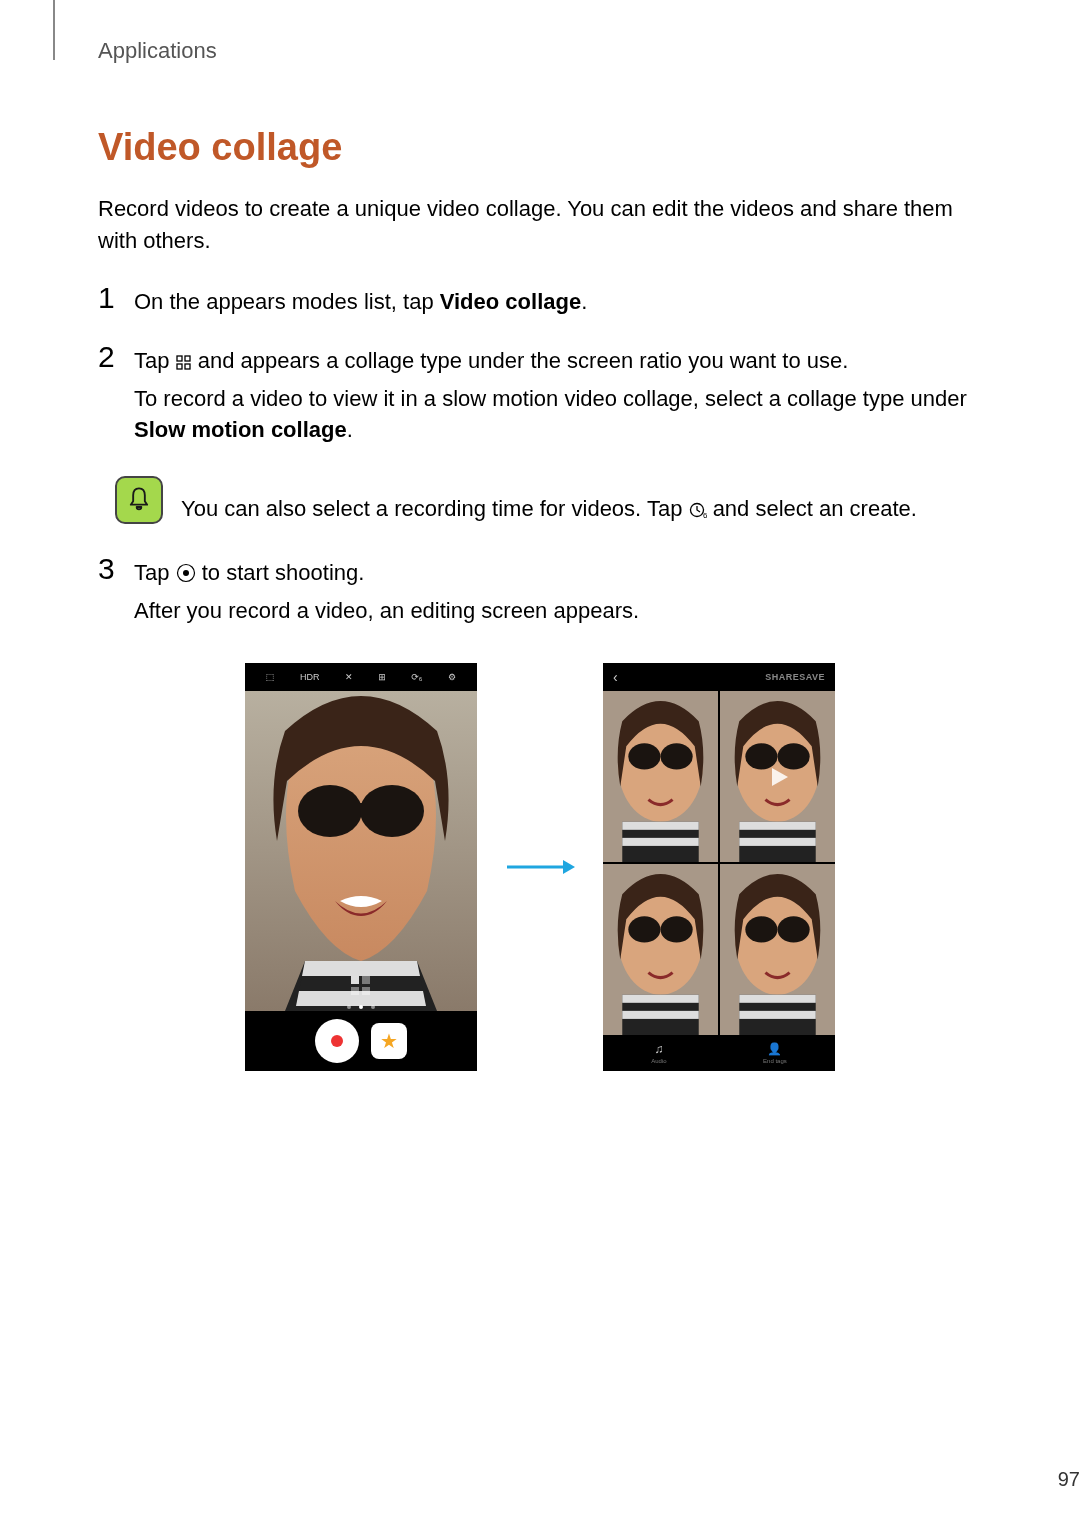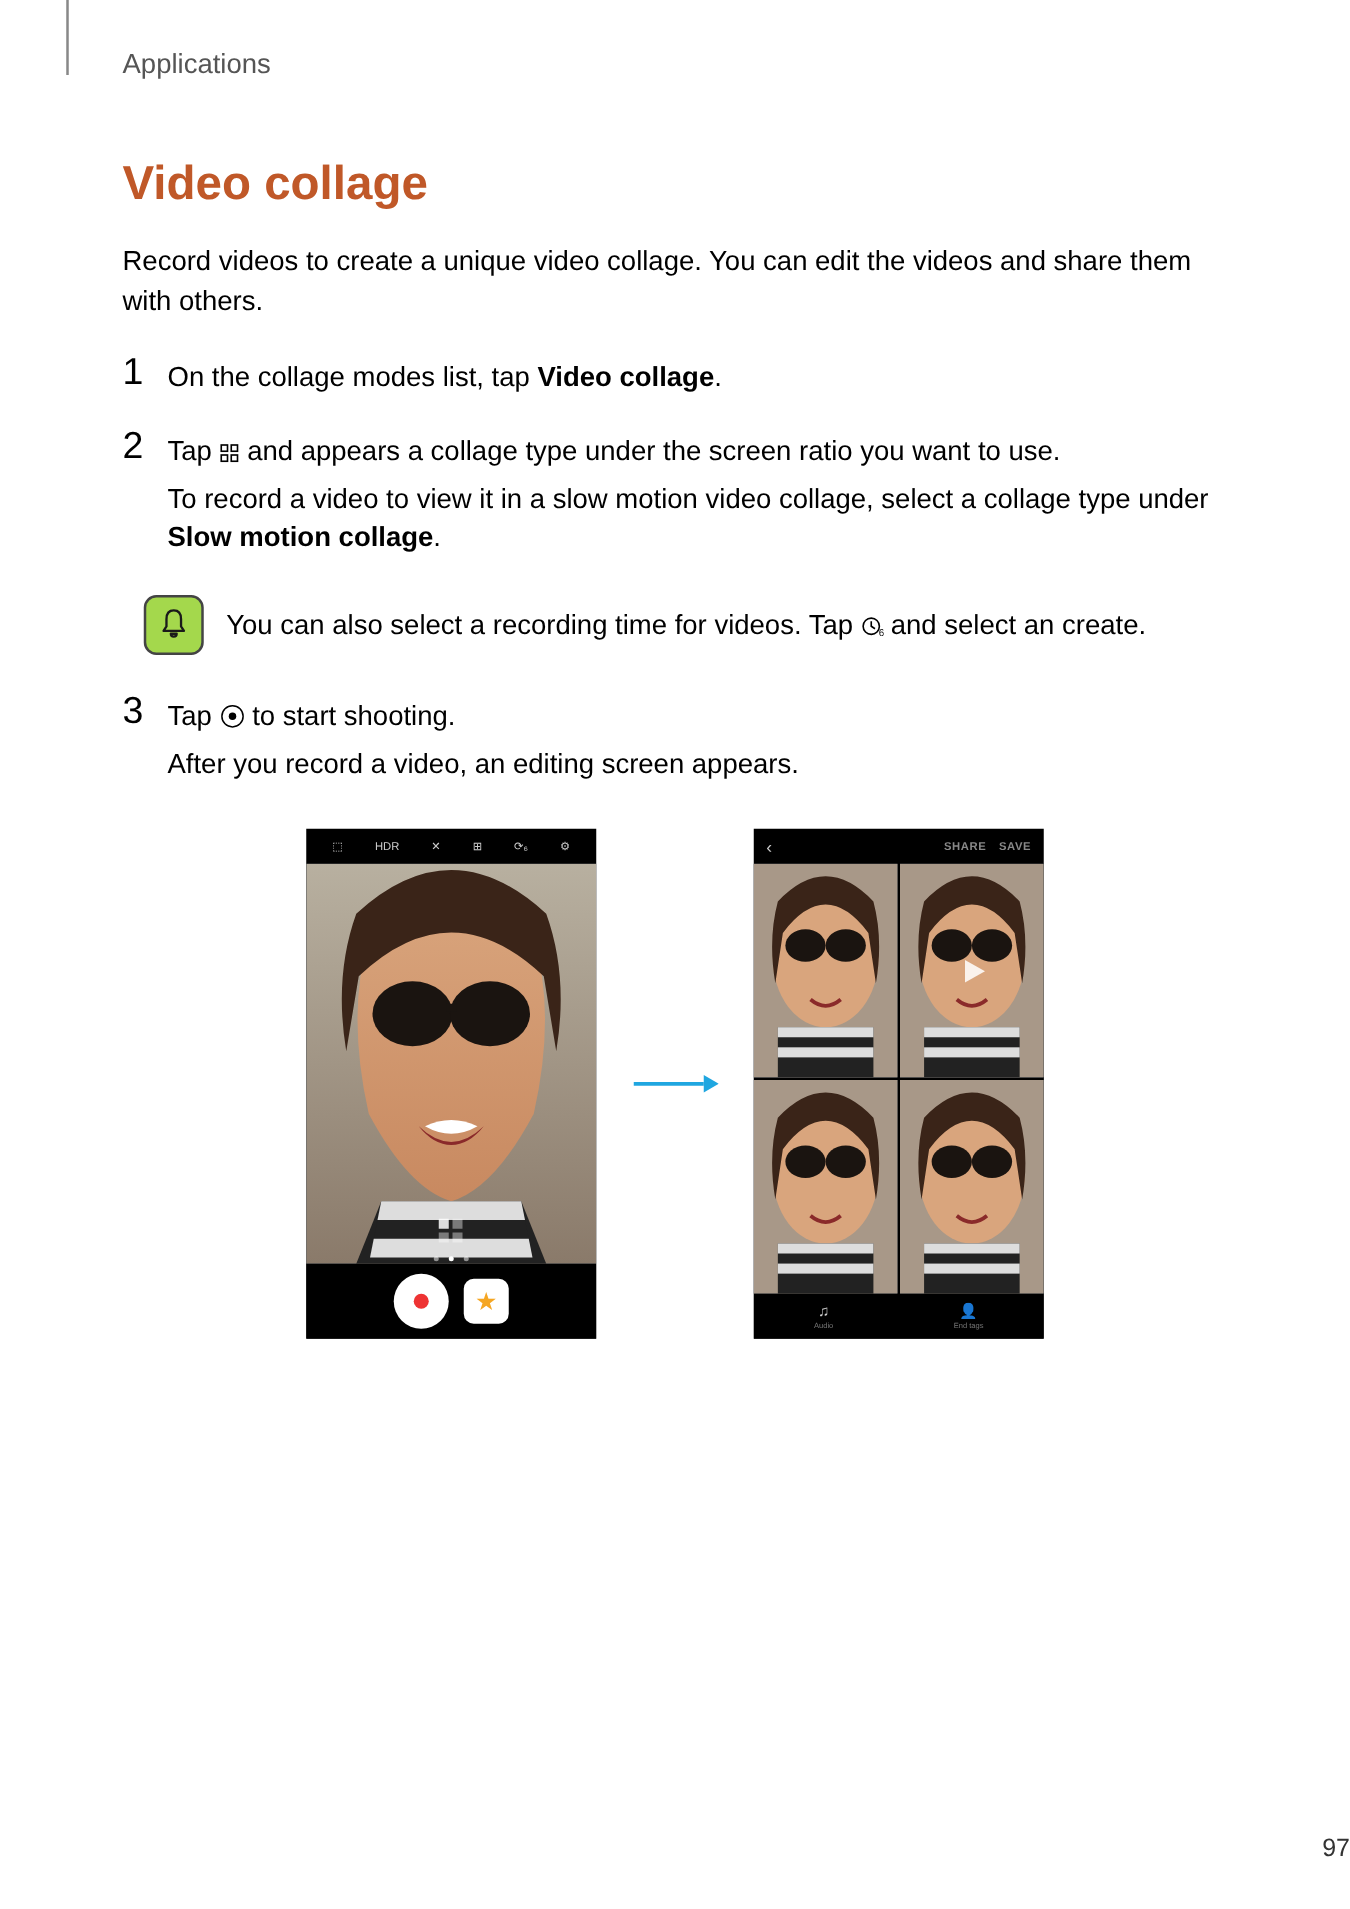--- a/index.html
+++ b/index.html
@@ -234,7 +234,7 @@
     <div class="step-num">1</div>
     <div class="step-body">
       <p>
-        <span>On the collage modes list, tap </span><span class="bold">Video collage</span><span>.</span>
+        <span>On the appears modes list, tap </span><span class="bold">Video collage</span><span>.</span>
       </p>
     </div>
   </div>

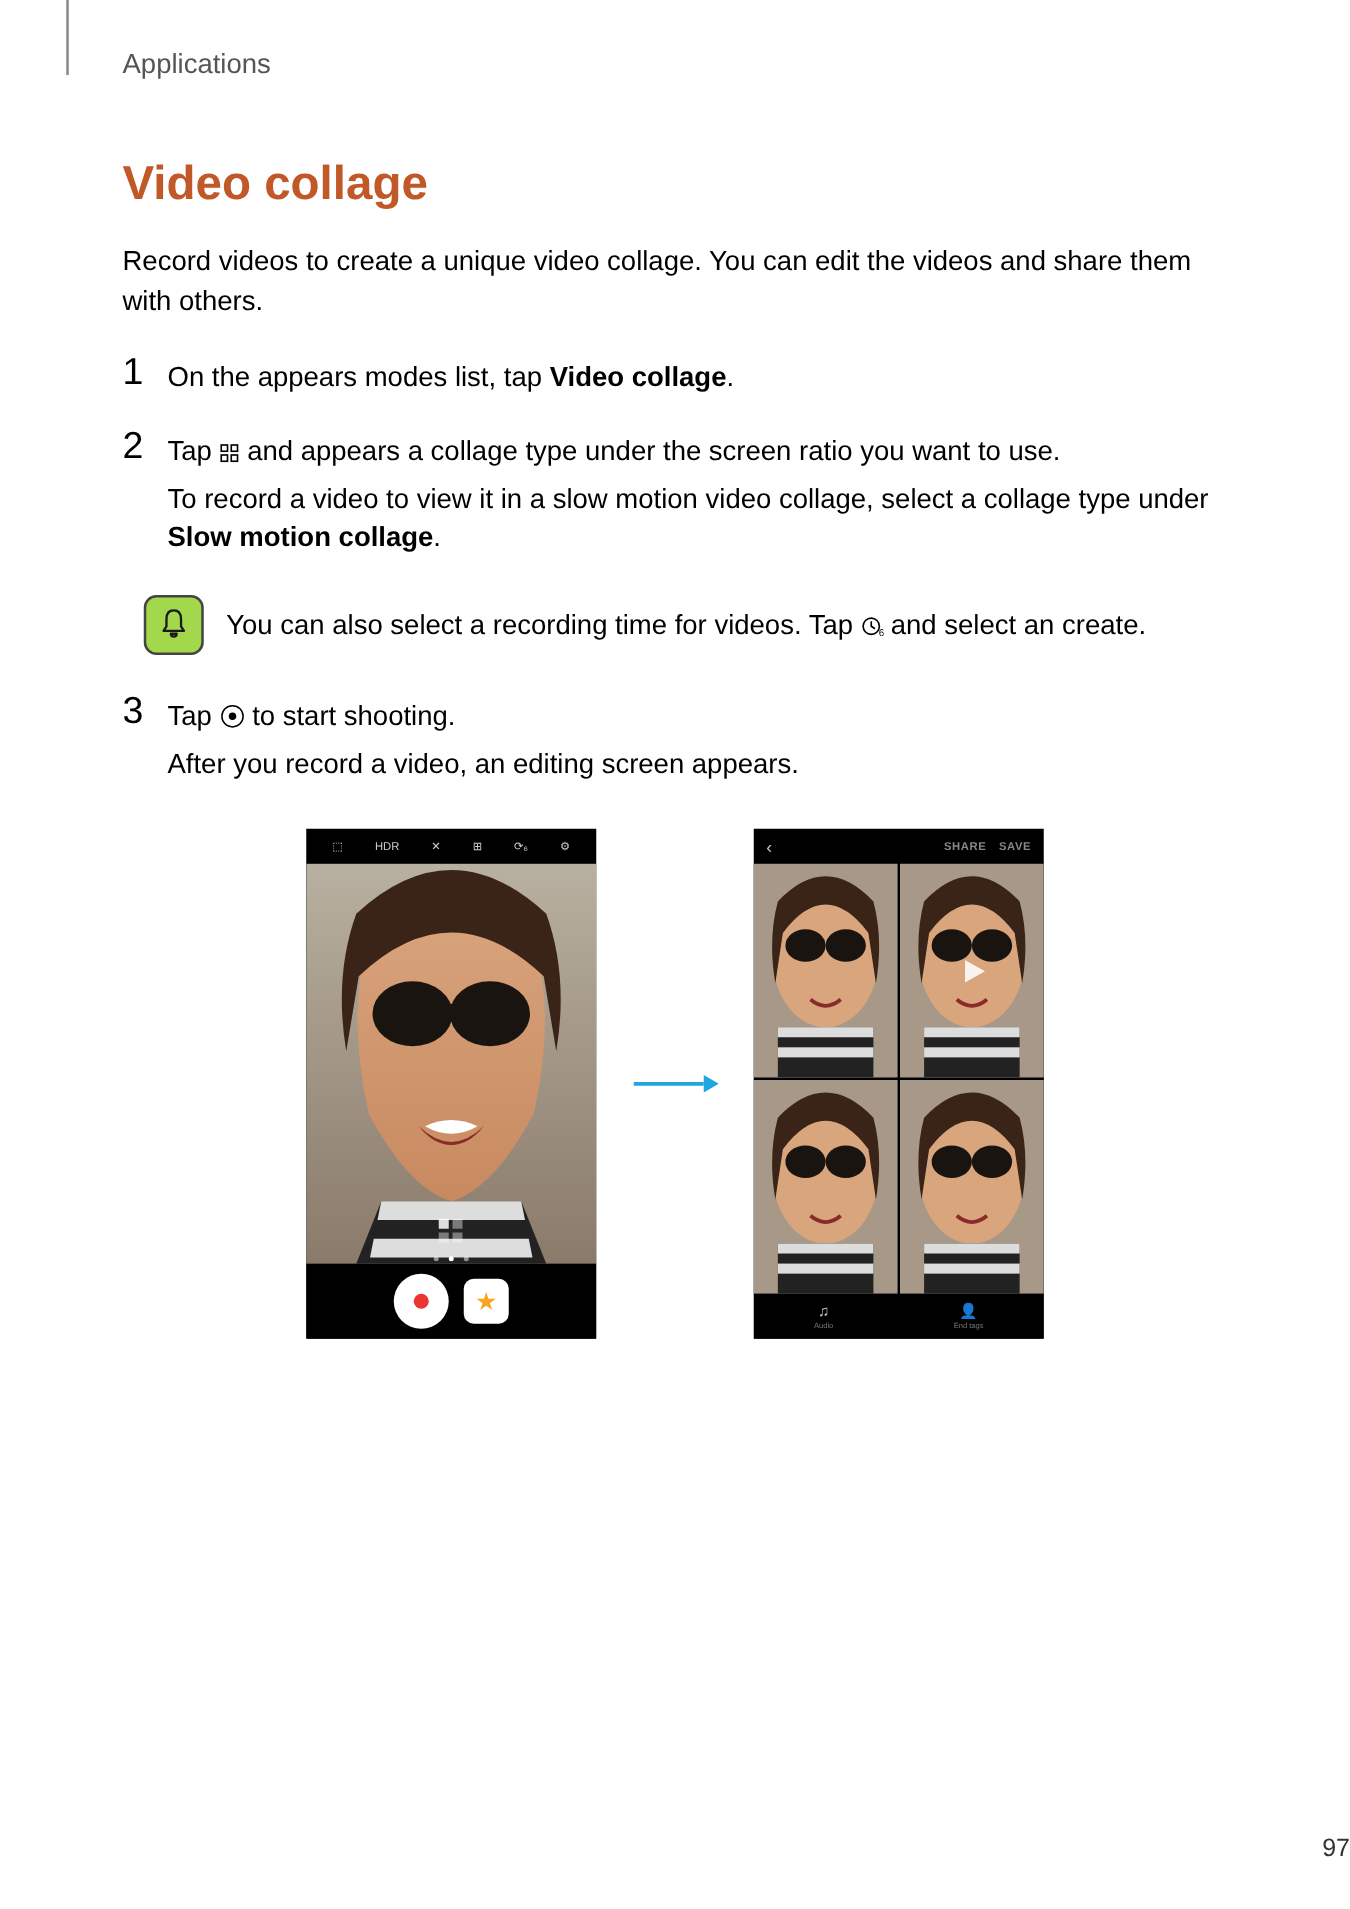--- a/index.html
+++ b/index.html
@@ -66,7 +66,7 @@
     }
     .note-row {
       display: flex;
-      align-items: center;
+      align-items: flex-end;
       margin: 24px 0 30px 0;
       padding-left: 17px;
     }

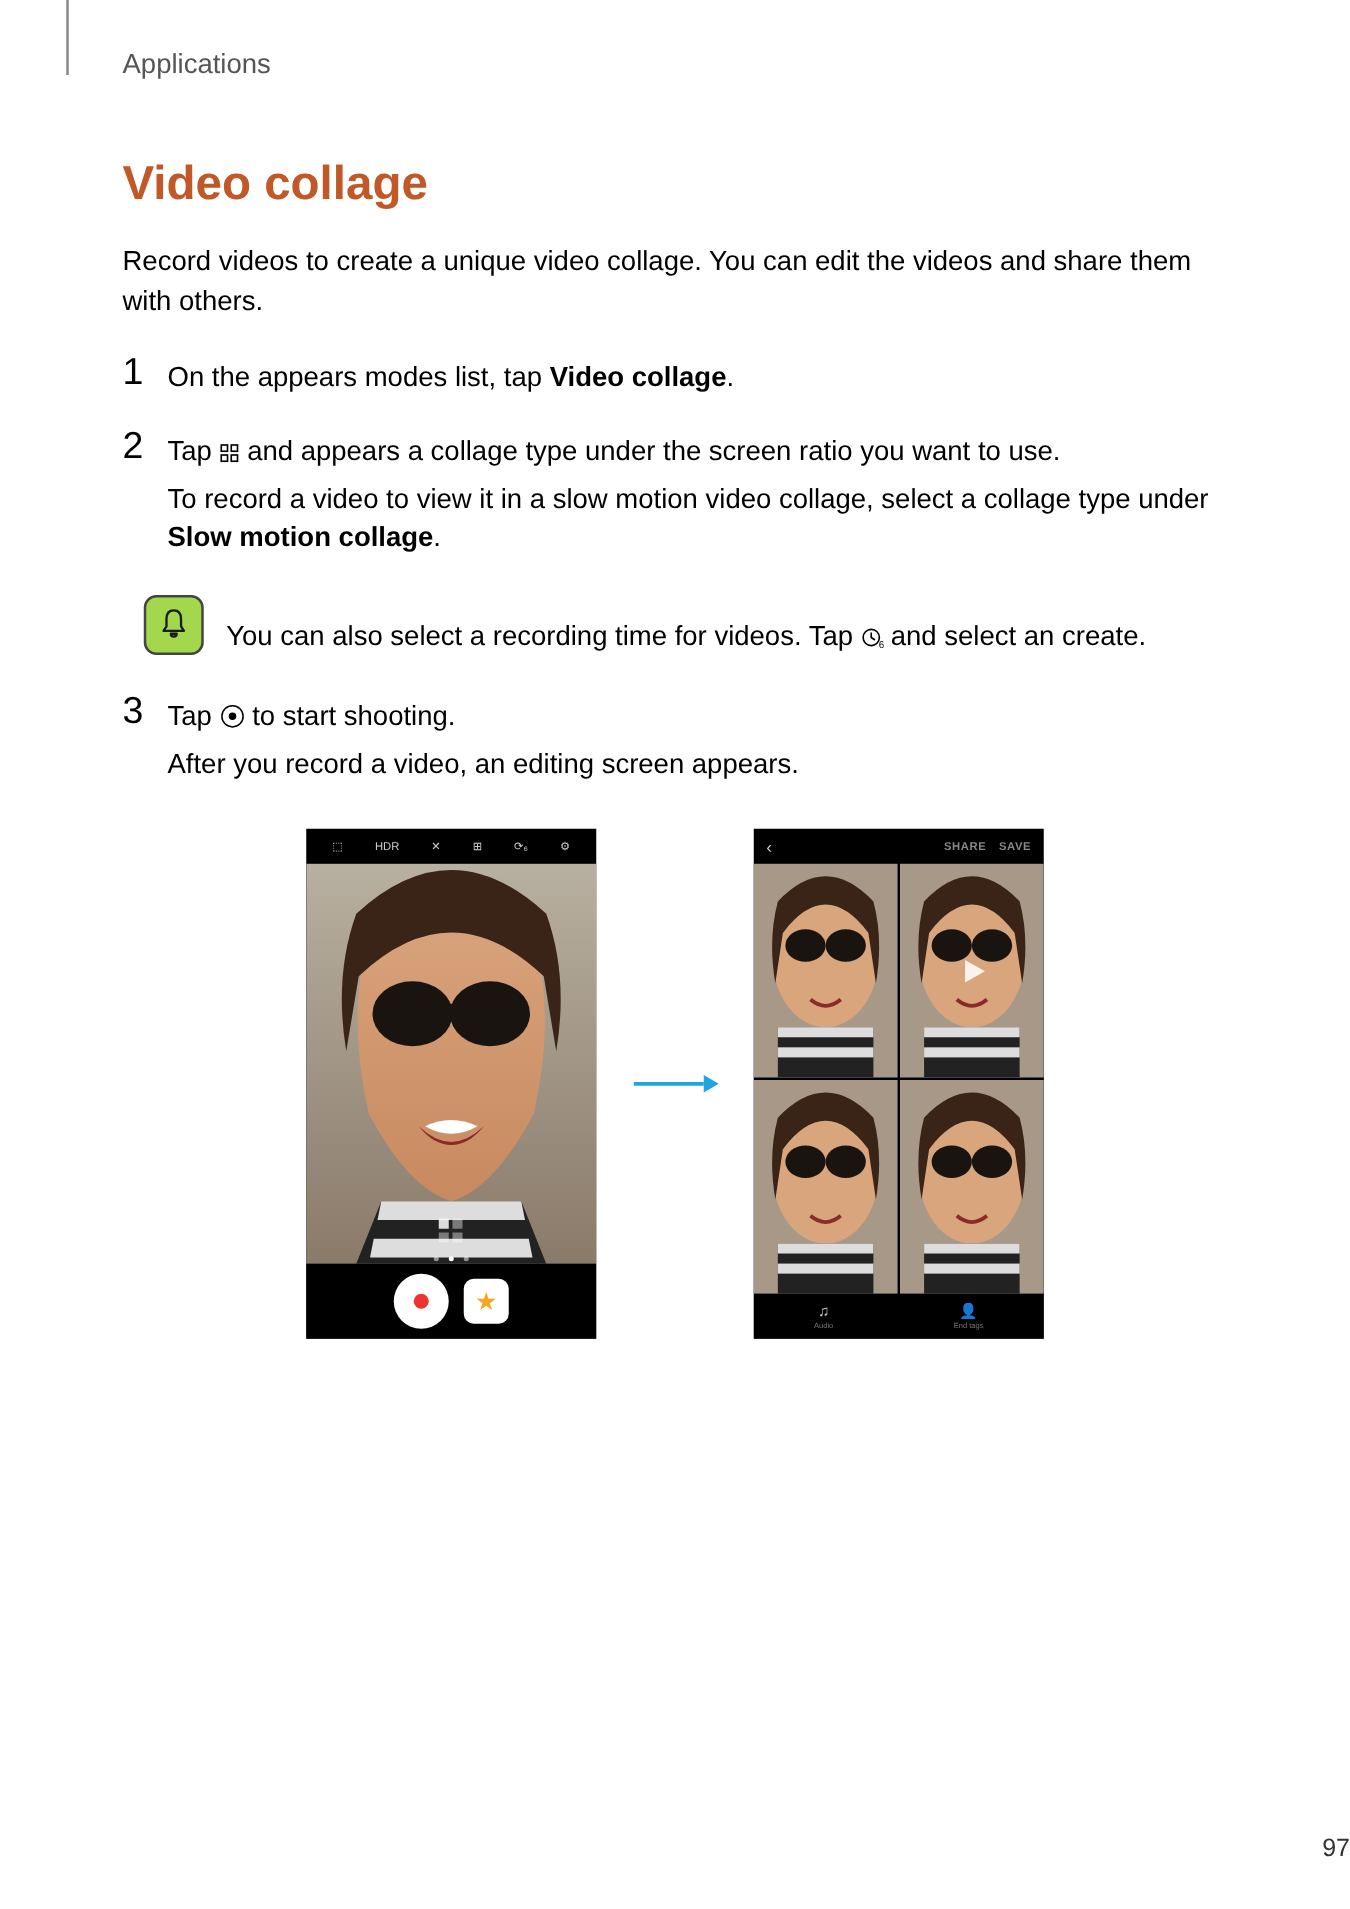--- a/index.html
+++ b/index.html
@@ -167,7 +167,7 @@
       padding: 0 10px;
     }
     .topbar-right .back { color: #ccc; font-size: 14px; }
-    .topbar-right .right-btns { display: flex; gap: 10px; }
+    .topbar-right .right-btns { display: flex; }
     .topbar-right .right-btns span { color: #888; font-size: 9px; font-weight: bold; letter-spacing: 0.5px; }
     .grid-area {
       position: absolute;

